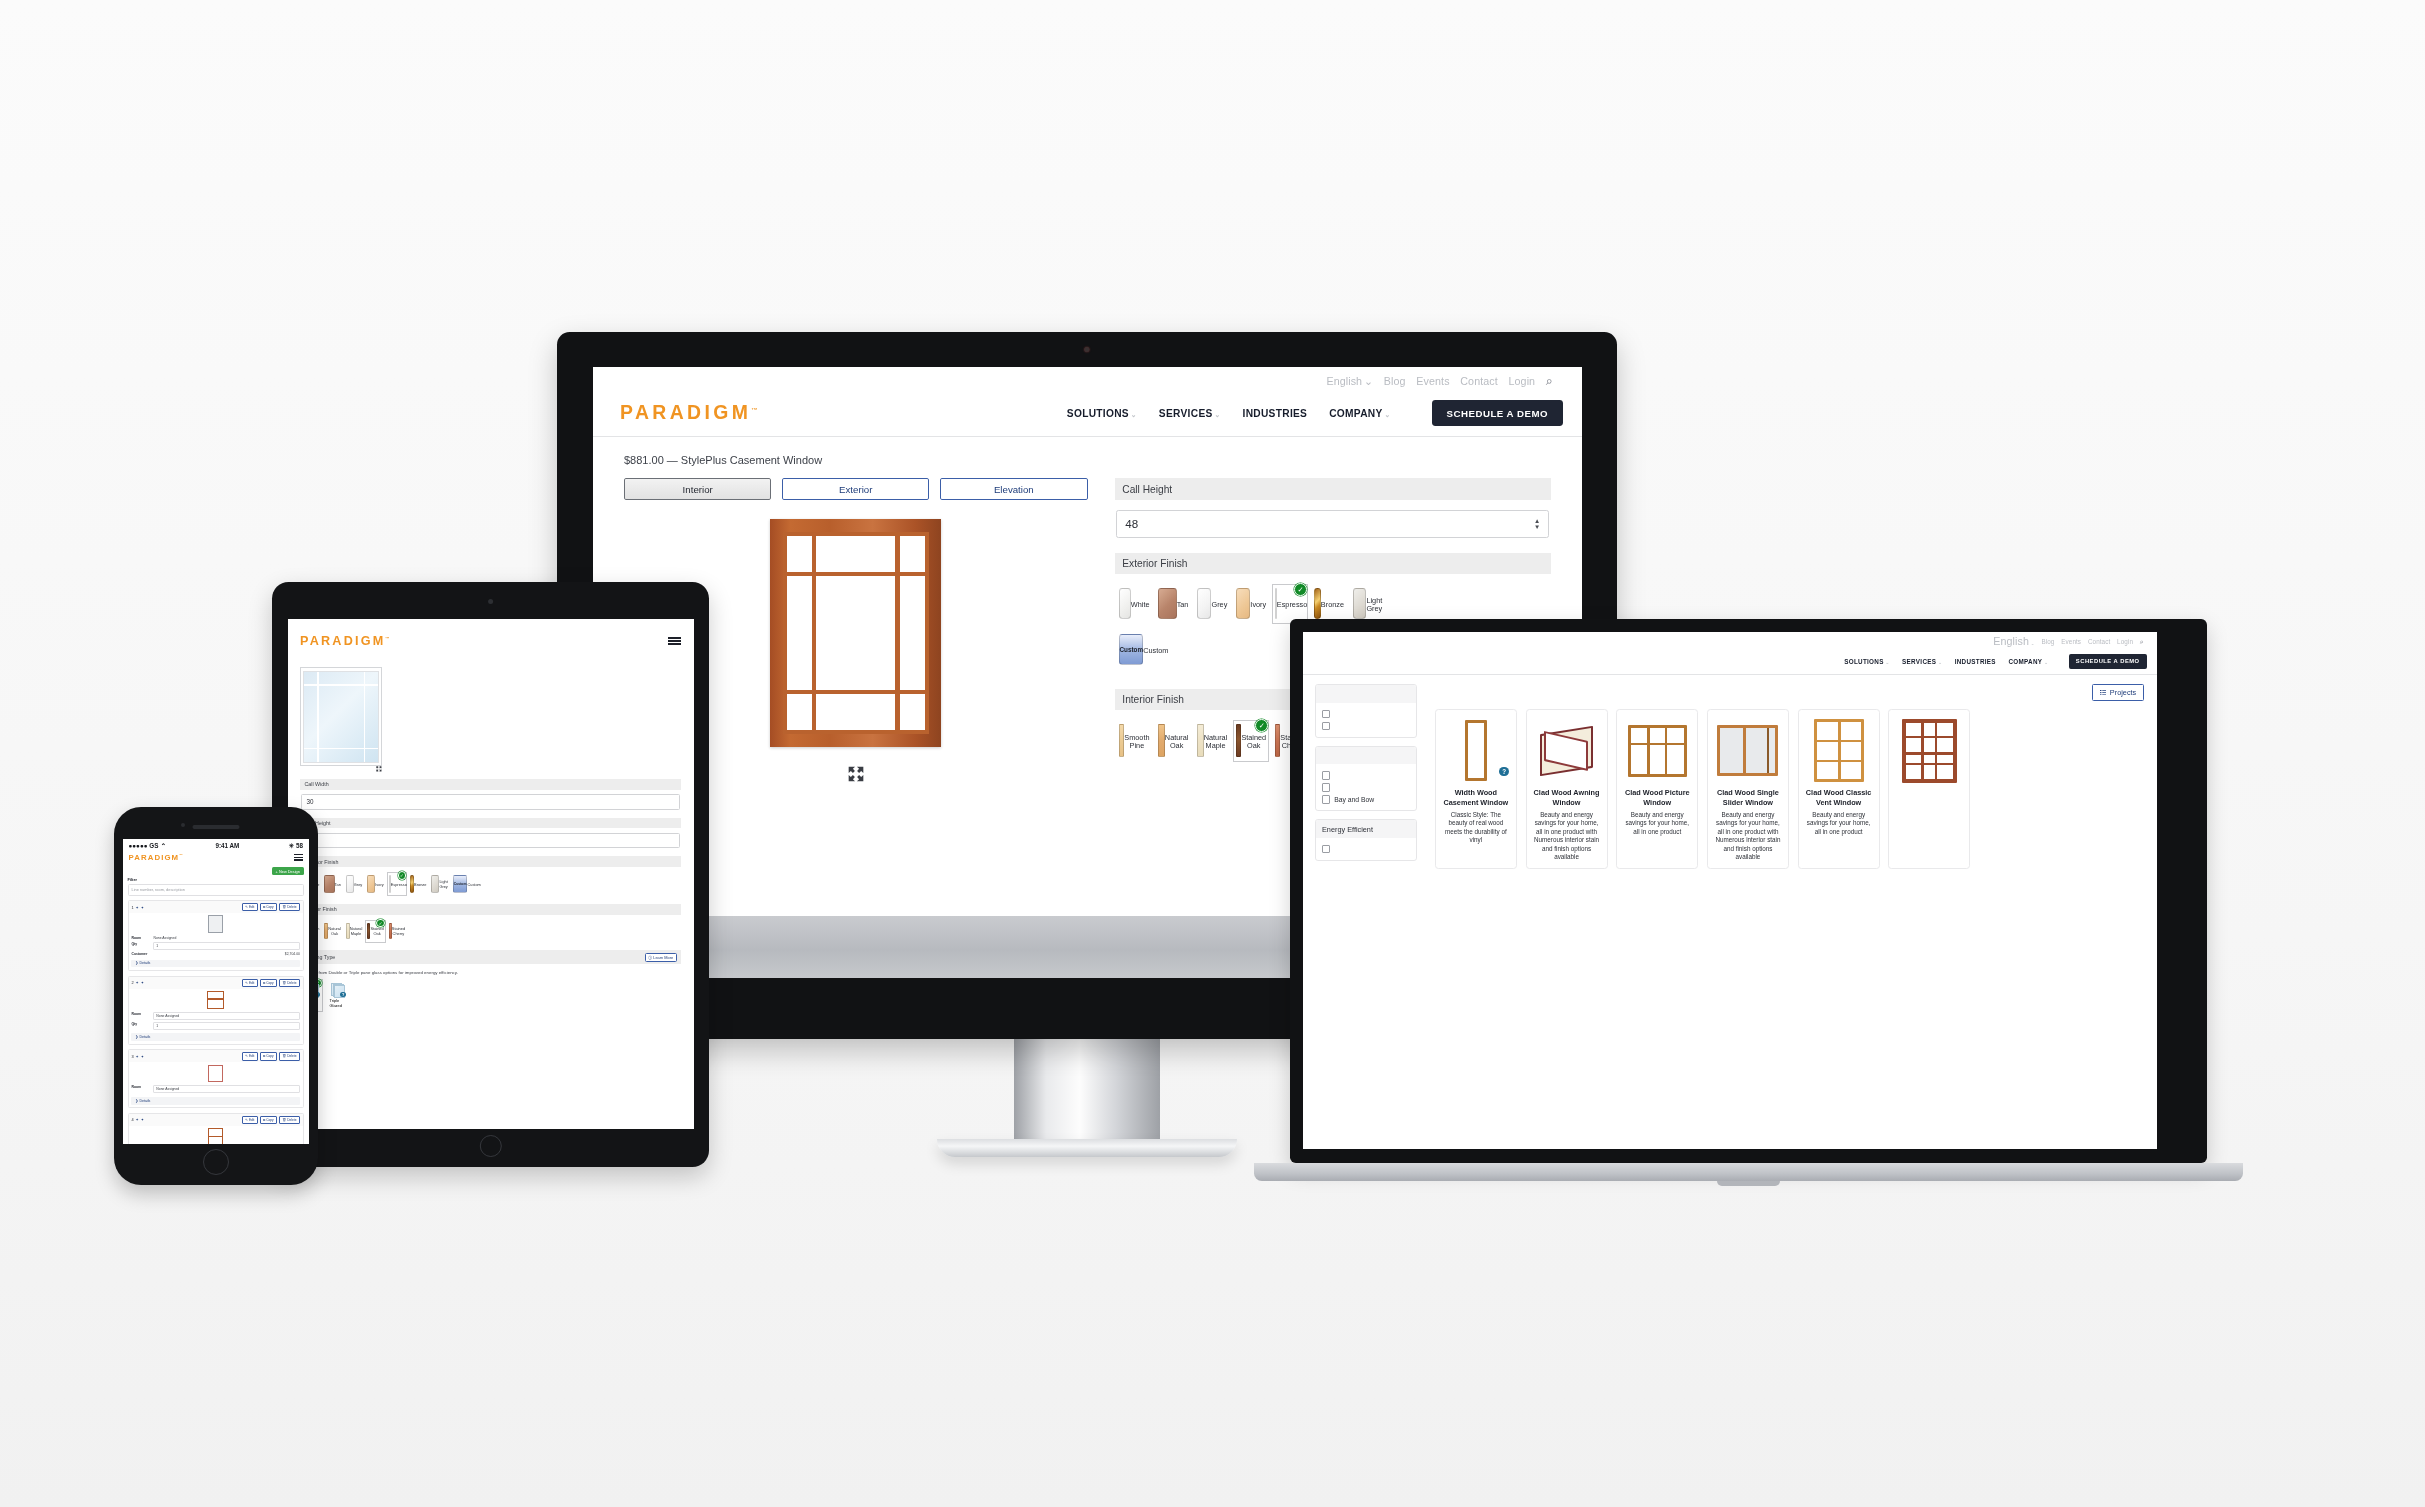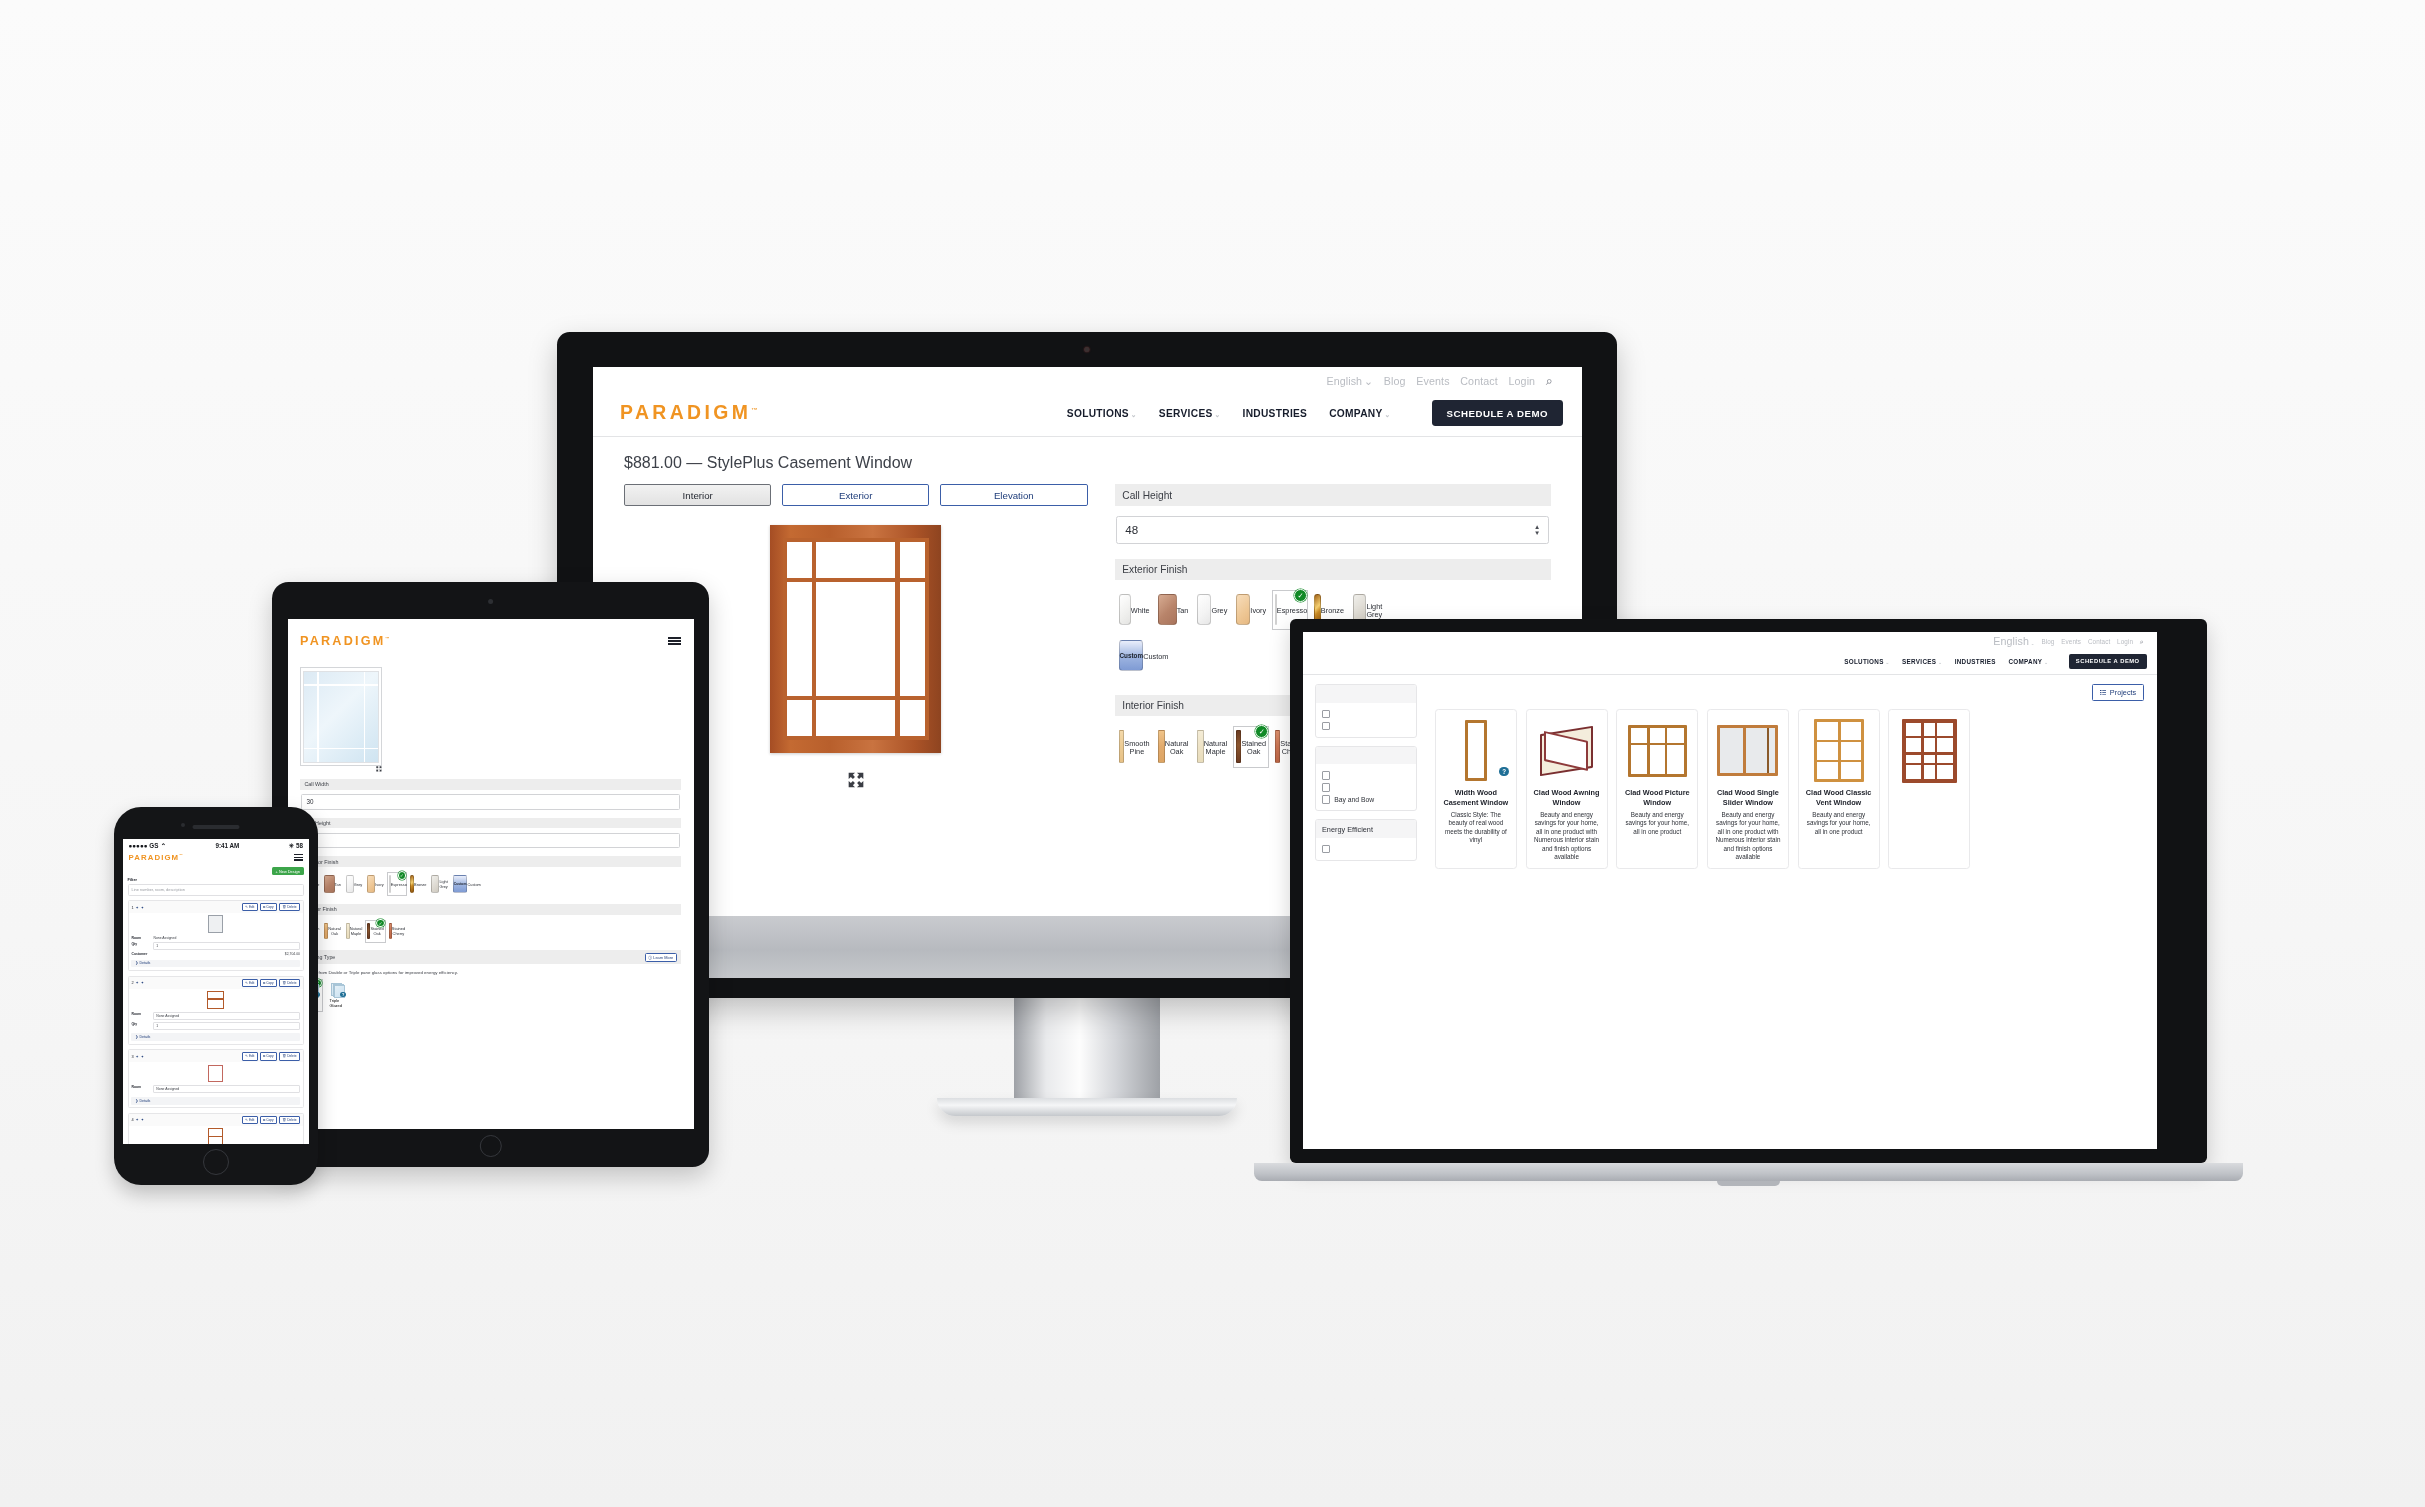--- a/index.html
+++ b/index.html
@@ -139,7 +139,7 @@
 
   
   #imac{left:557px;top:332px;width:1060px;}
-  #imac .bezel{background:#111214;border-radius:12.6px 12.6px 2.9px 2.9px;padding:35px 36px 20px 36px;position:relative;
+  #imac .bezel{background:#111214;border-radius:12.6px 12.6px 2.9px 2.9px;padding:35px 36px 61px 36px;position:relative;
      box-shadow:0 11.6px 29px rgba(0,0,0,.22);}
   #imac .cam{position:absolute;top:14.6px;left:50%;transform:translateX(-50%);width:5.3px;height:5.3px;border-radius:50%;
      background:#3a3031;box-shadow:0 0 1.9px rgba(150,60,60,.8);}

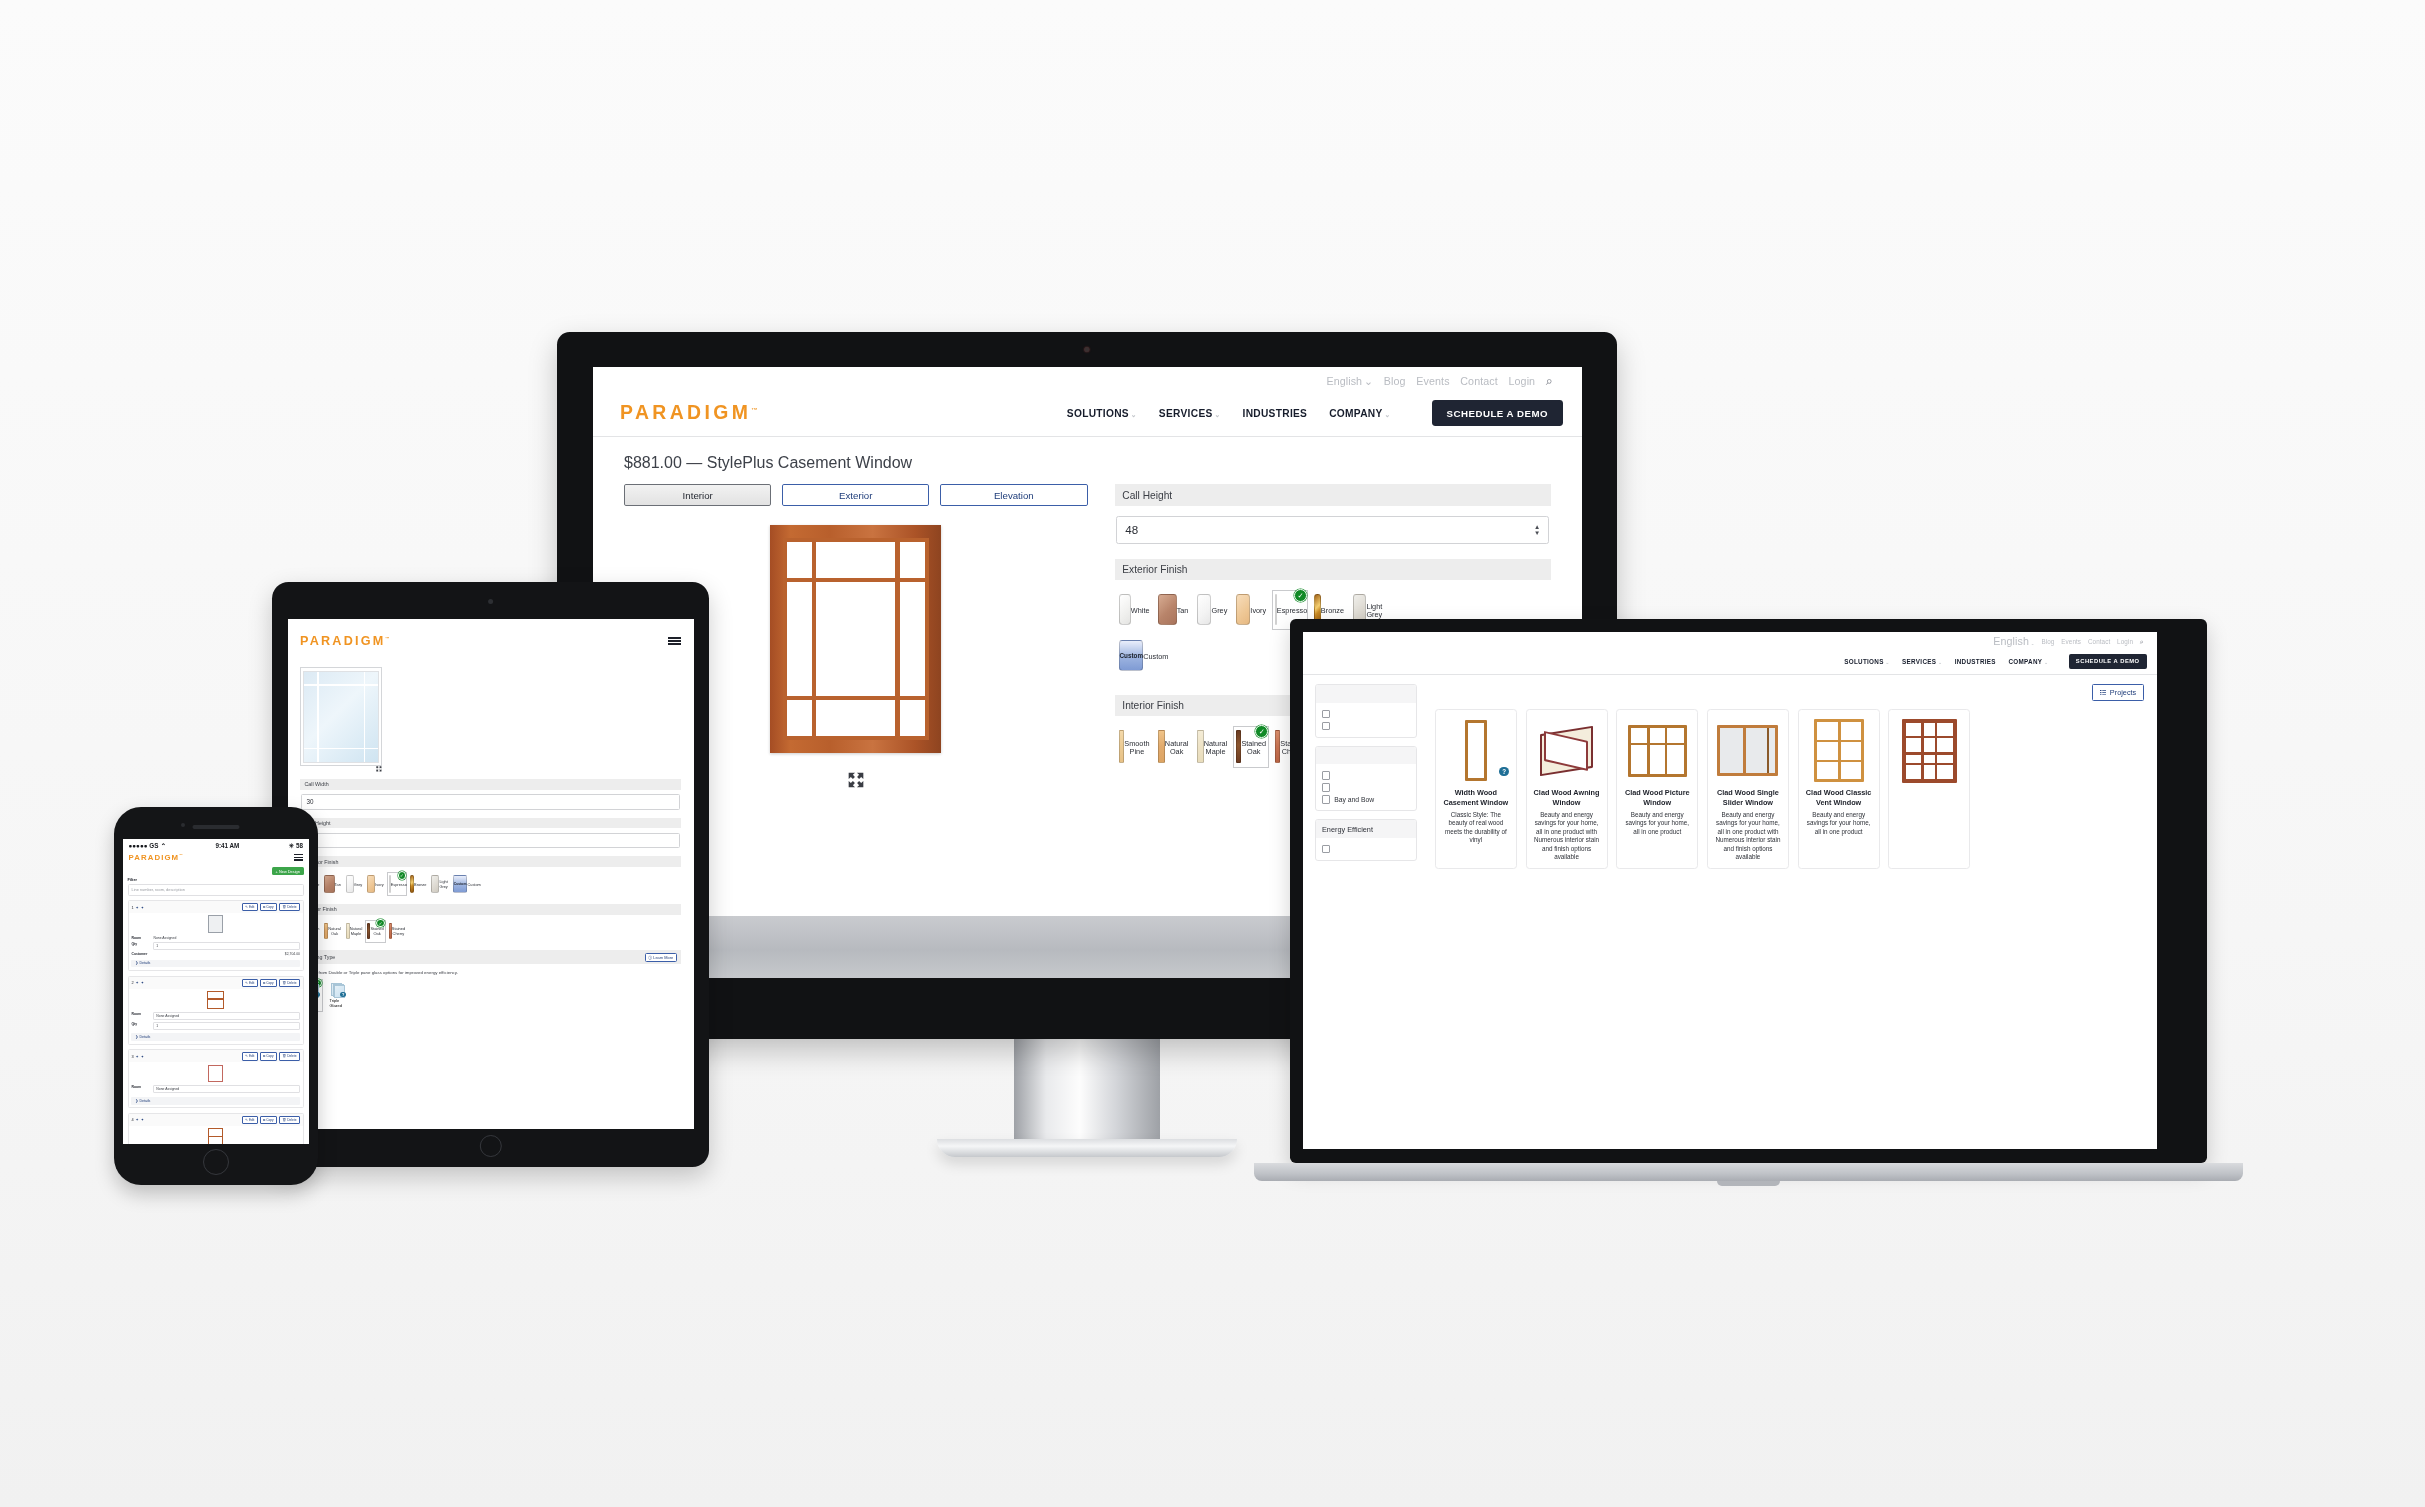--- a/index.html
+++ b/index.html
@@ -29,7 +29,7 @@
   
   .cfg-wrap{padding:16.5px 31px 0 31px;}
   .cfg-title{font-size:22px;color:#22252b;font-weight:400;margin:0 0 7.8px 0;}
-  .cfg-price{font-size:16px;color:#3d4149;margin:0 0 12.6px 0;}
+  .cfg-price{font-size:11px;color:#3d4149;margin:0 0 12.6px 0;}
   .cfg-cols{display:flex;gap:27px;}
   .cfg-left{width:50%;}
   .cfg-right{flex:1;}

